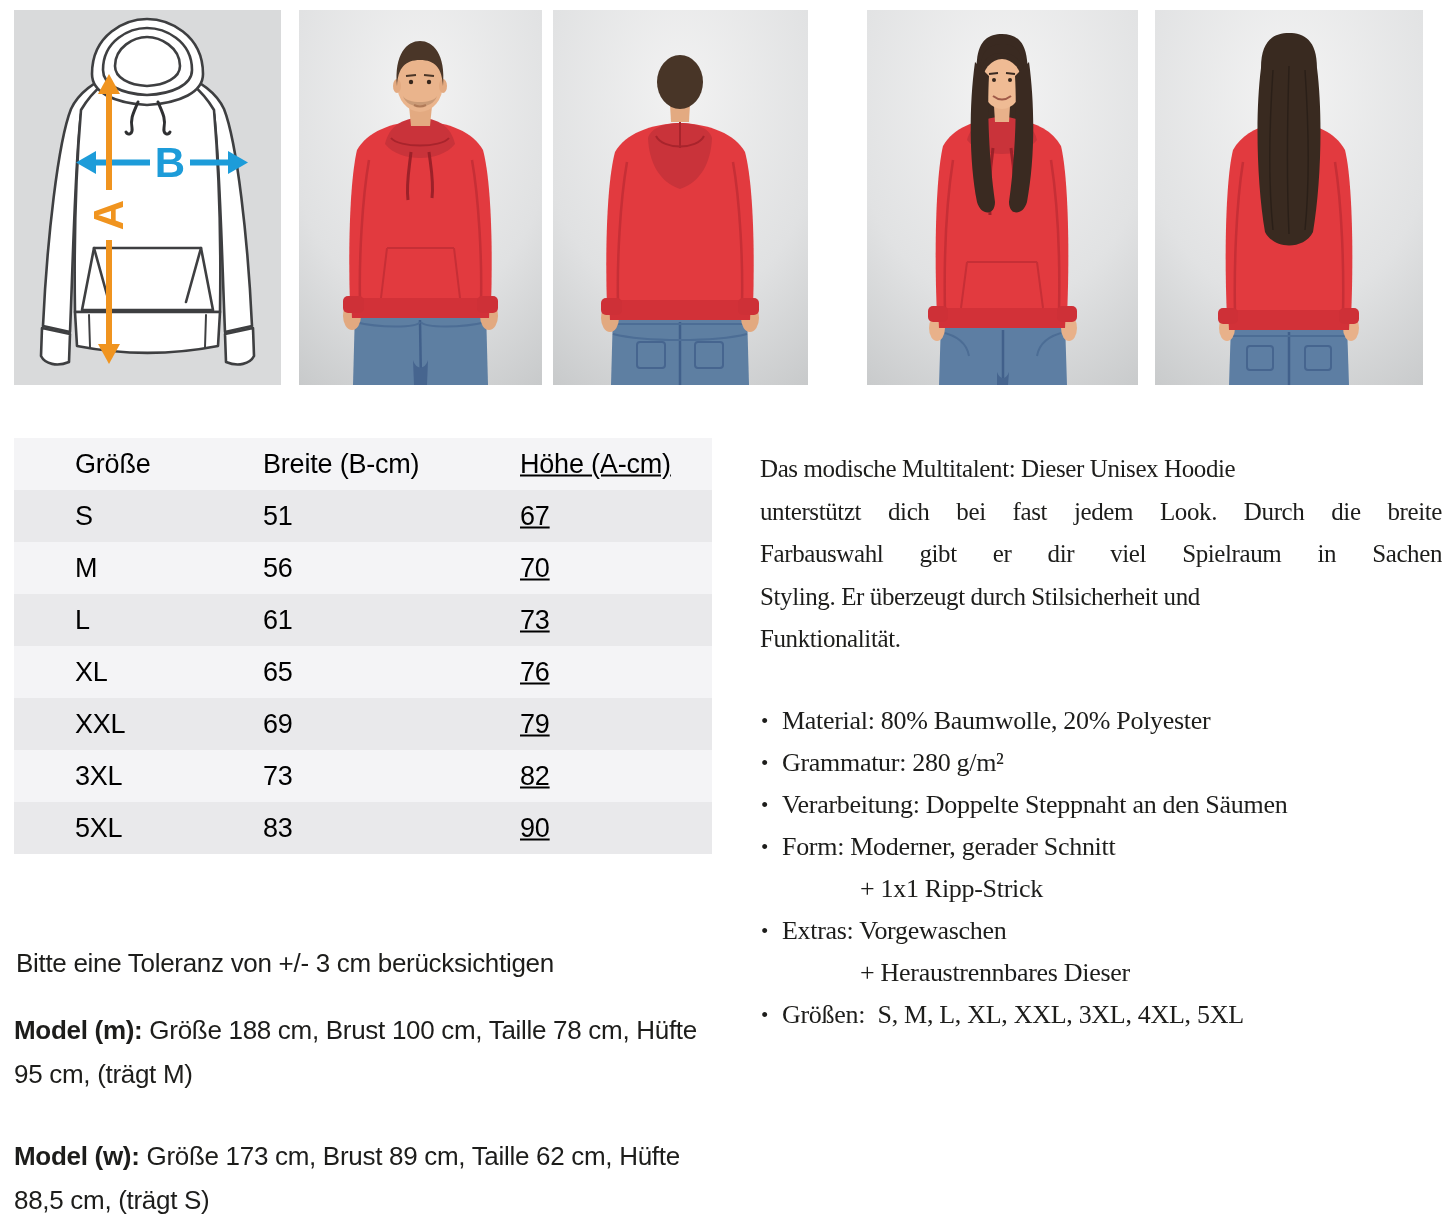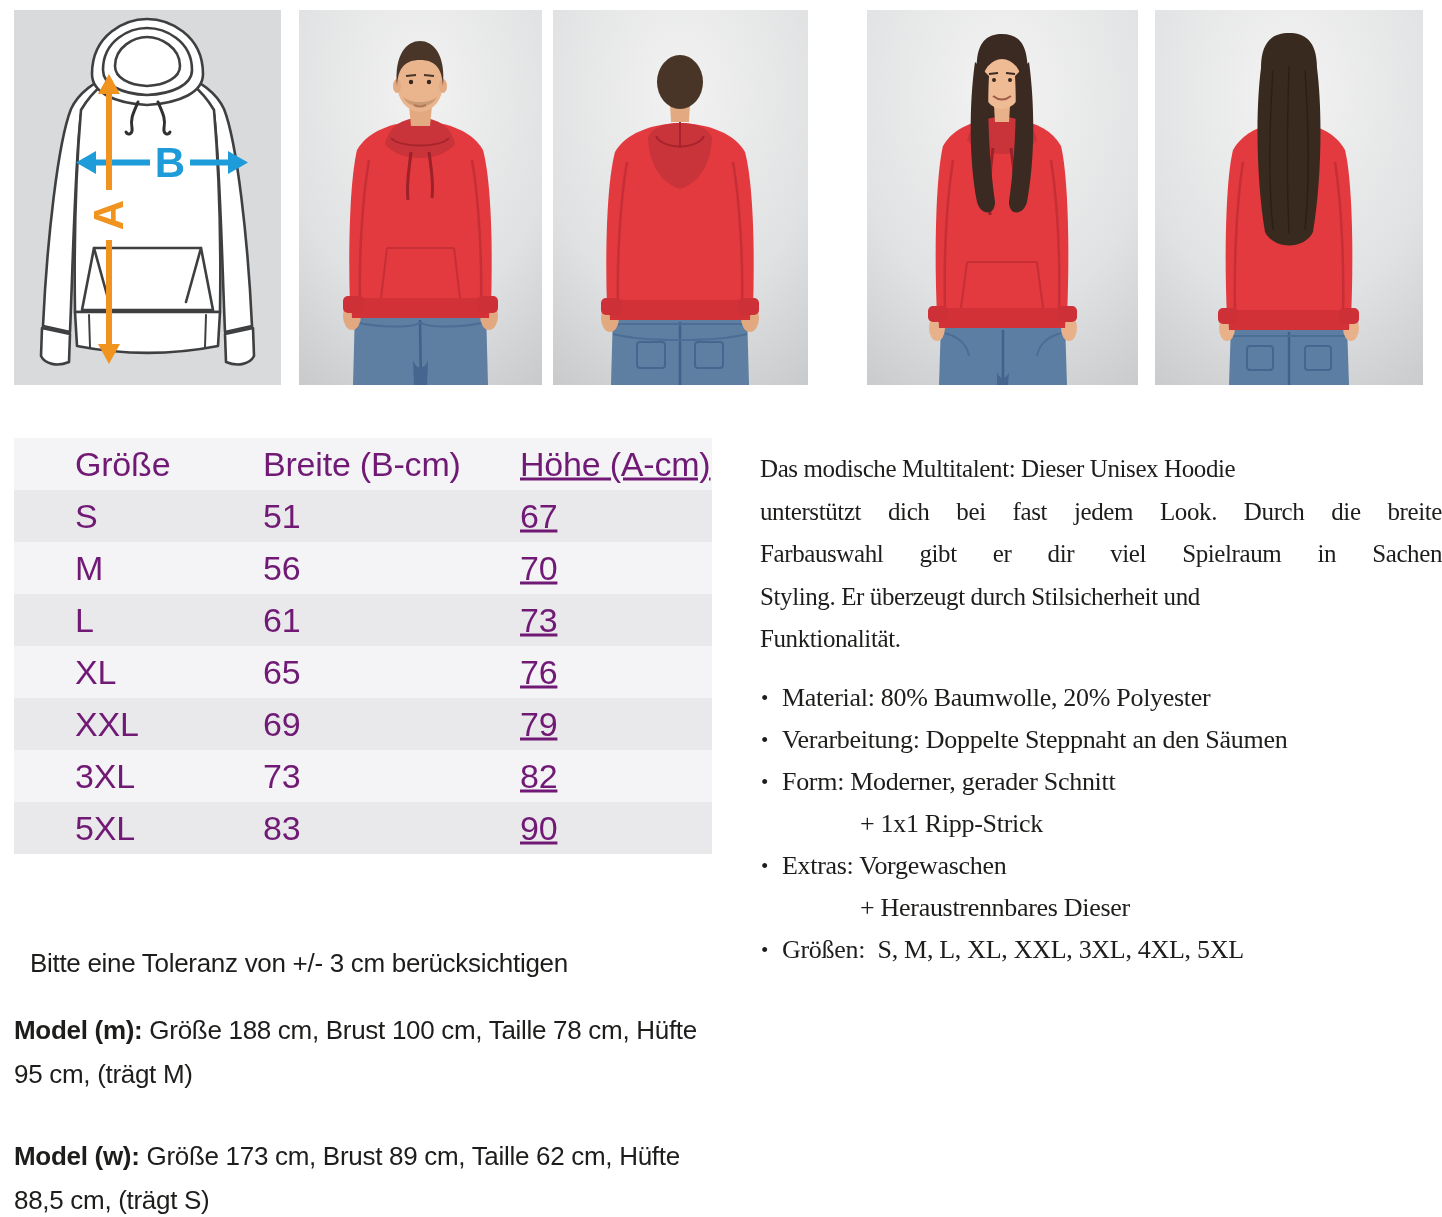--- a/index.html
+++ b/index.html
@@ -18,7 +18,7 @@
 
   
   .size-table { position:absolute; left:14px; top:438px; width:698px;
-                font-size:34px; color:#701a75; letter-spacing:-0.2px; }
+                font-size:27px; color:#000000; letter-spacing:-0.2px; }
   .t-row { height:52px; position:relative; }
   .t-row span { position:absolute; top:50%; transform:translateY(-50%); white-space:nowrap; }
   .c1 { left:61px; } .c2 { left:249px; } .c3 { left:506px;text-decoration:underline; }

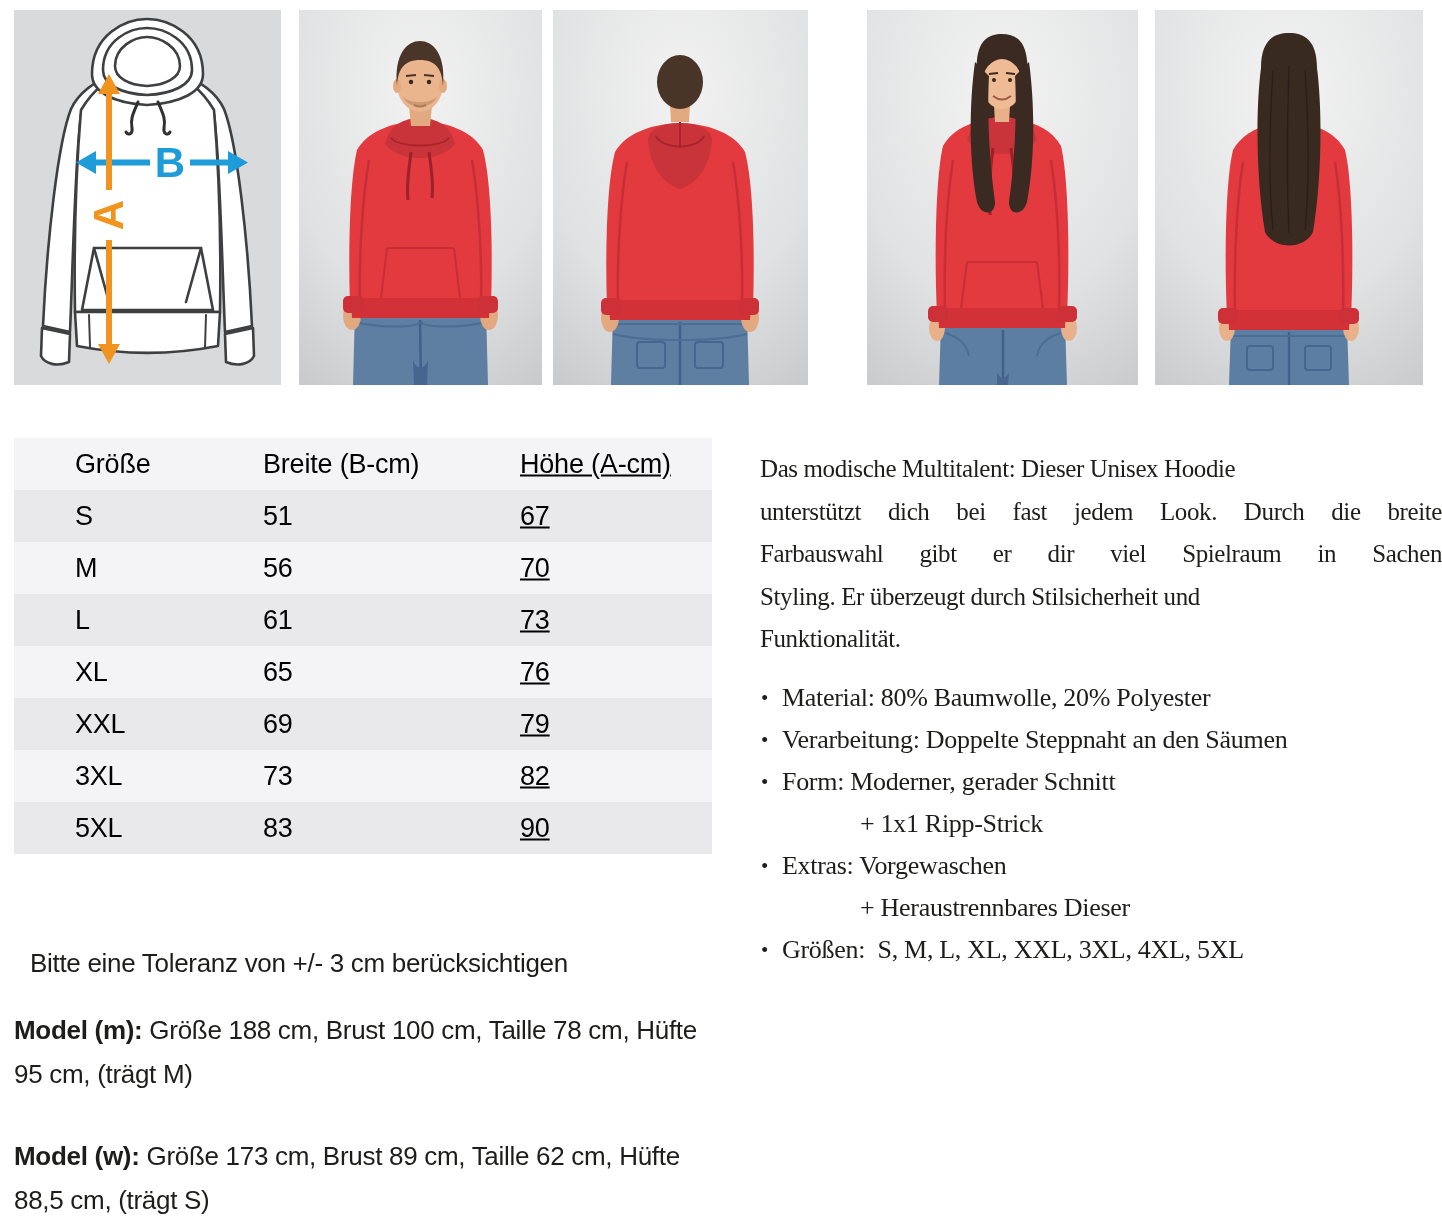--- a/index.html
+++ b/index.html
@@ -37,7 +37,7 @@
   .right-col { position:absolute; left:760px; top:448px; width:682px;font-family:Liberation Serif, serif; }
   .desc-line { font-size:25px; line-height:42.5px; letter-spacing:-0.4px; white-space:normal; }
   .desc-line.just { text-align:justify; text-align-last:justify; }
-  .bullets { margin-top:16px; }
+  .bullets { margin-top:39px; }
   .b-item { position:relative; padding-left:22px; font-size:26px; line-height:42px;
             letter-spacing:-0.3px; }
   .b-item::before { content:"\2022"; position:absolute; left:1px; top:0;

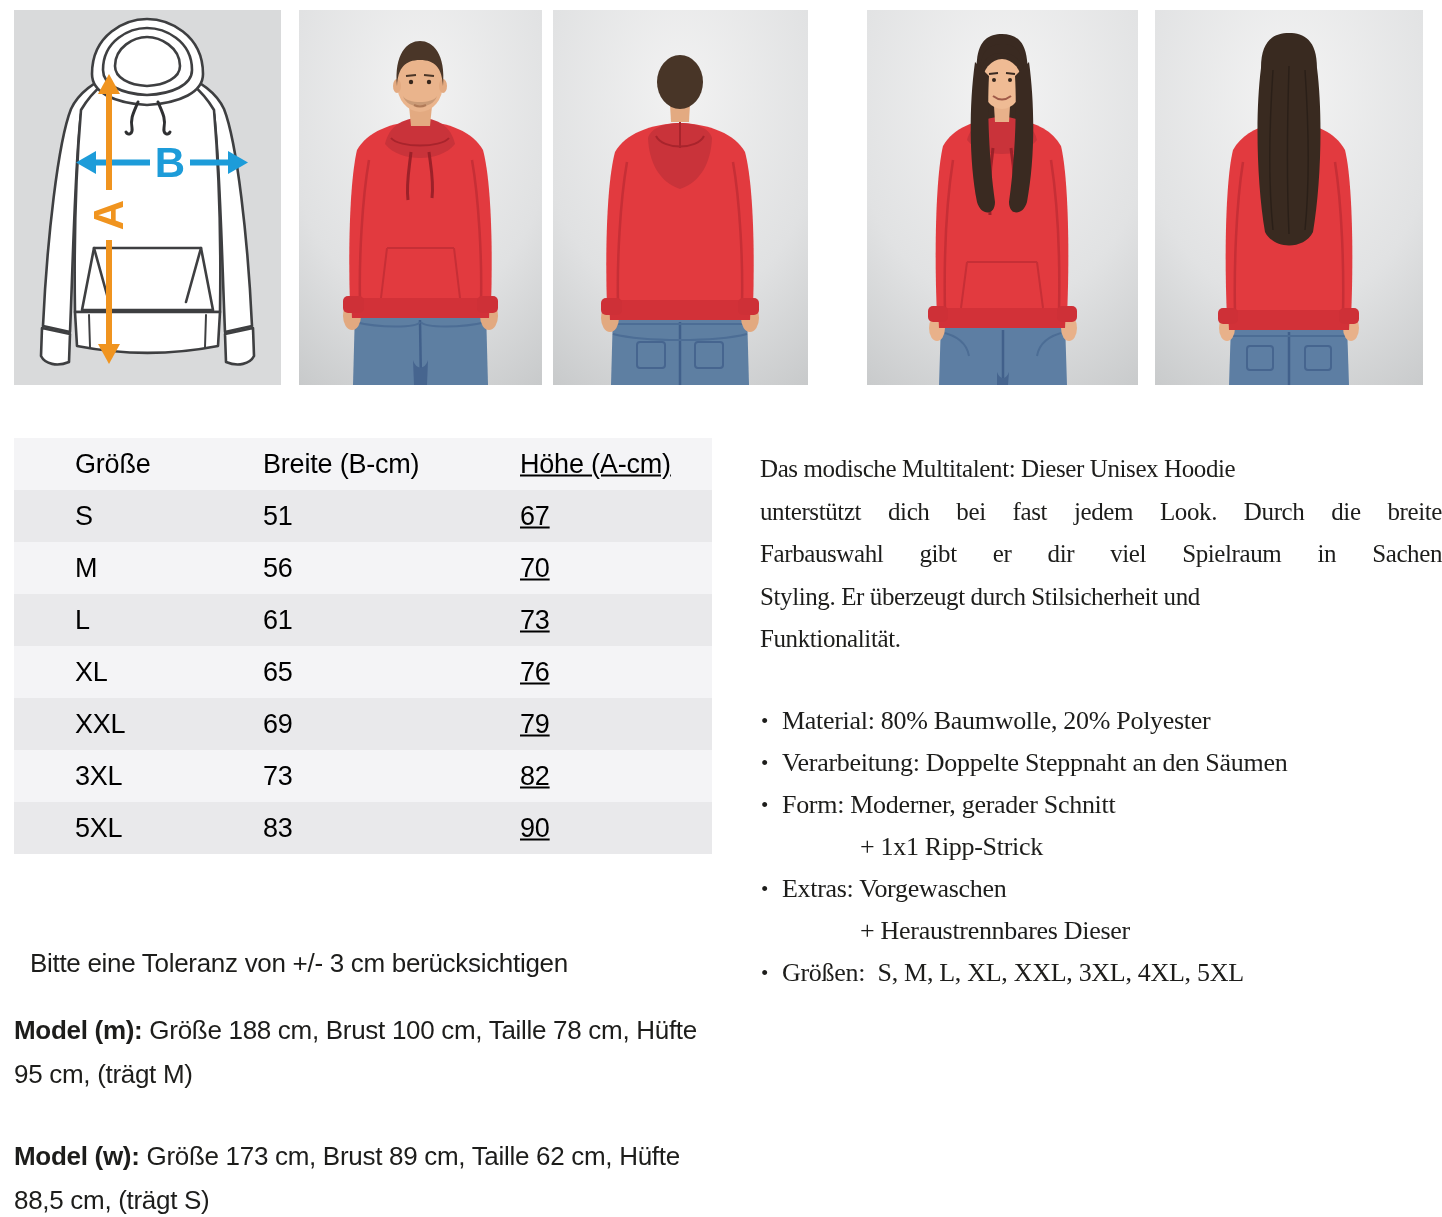--- a/index.html
+++ b/index.html
@@ -339,6 +339,9 @@
         <span class="b-text">Material: 80% Baumwolle, 20% Polyester</span>
       </div>
 
+      <div class="b-item">
+        <span class="b-text">Grammatur: 280 g/m²</span>
+      </div>
 
       <div class="b-item">
         <span class="b-text">Verarbeitung: Doppelte Steppnaht an den Säumen</span>

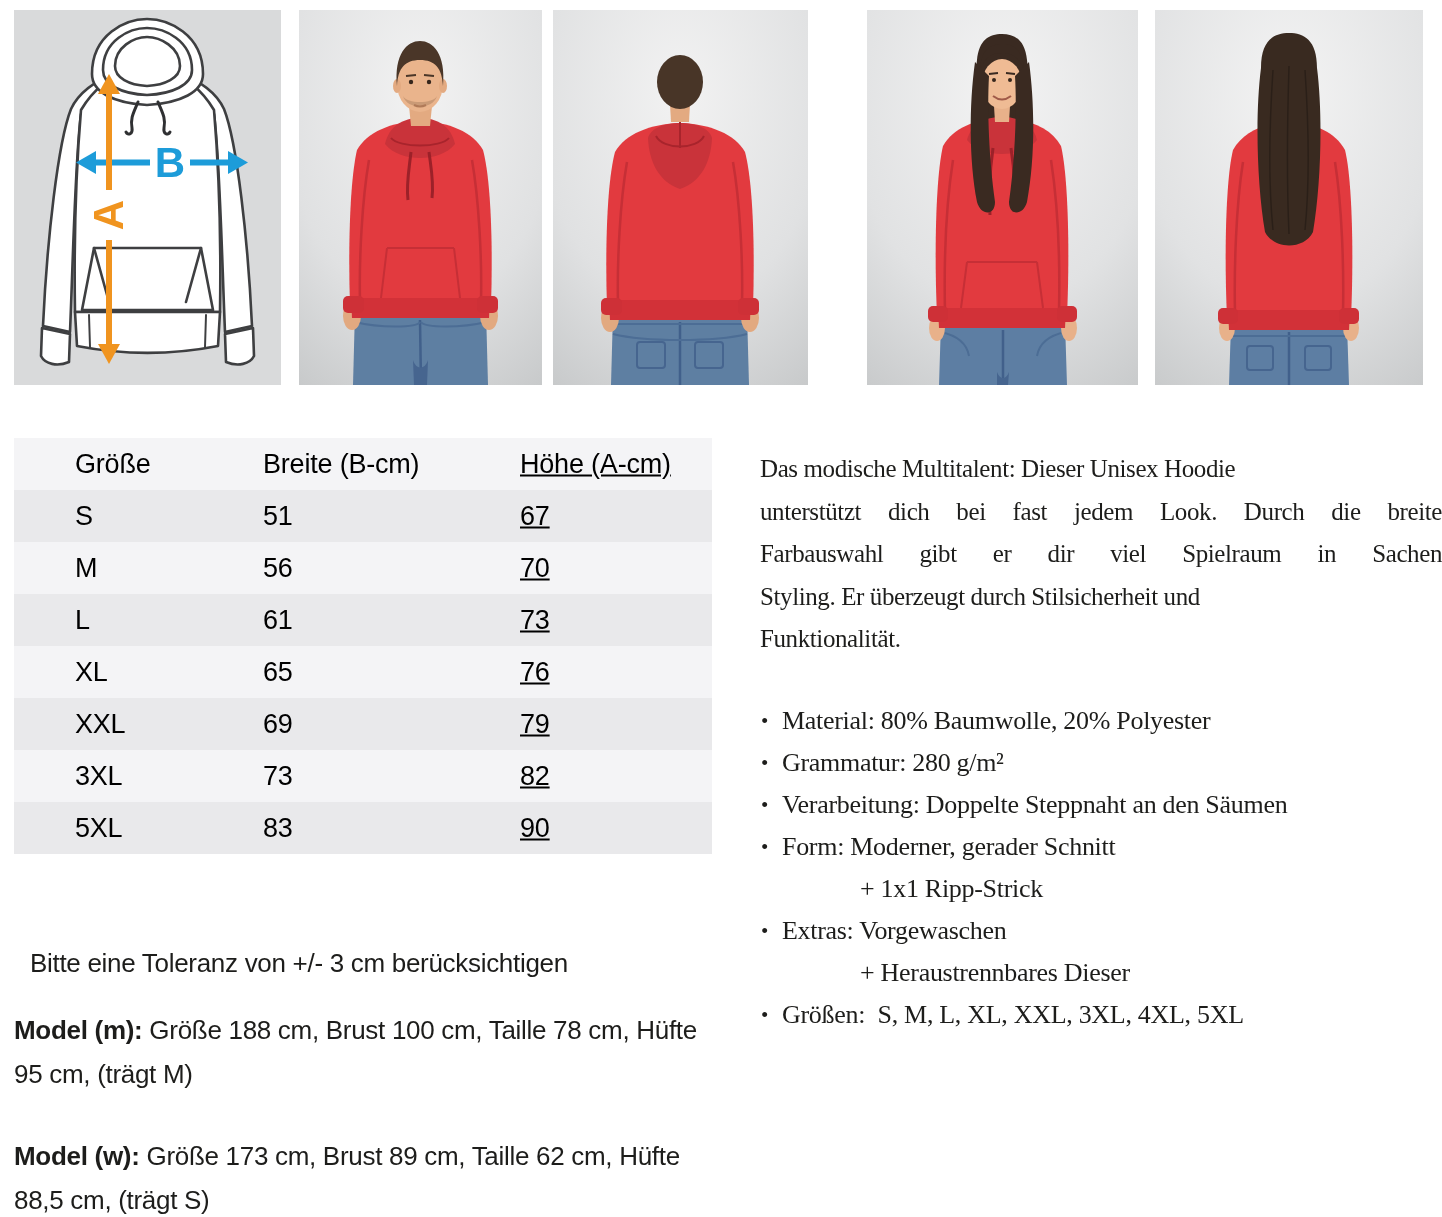--- a/index.html
+++ b/index.html
@@ -27,7 +27,7 @@
   .t-body > div:nth-of-type(even) { background:#f4f4f6; }
 
   
-  .note-tolerance { position:absolute; left:30px; top:948px; width:710px;
+  .note-tolerance { position:absolute; left:16px; top:948px; width:710px;
                     font-size:26px; letter-spacing:-0.3px; }
   .model-notes { position:absolute; left:14px; top:1008px; width:714px; }
   .model-note  { font-size:26px; line-height:44px; letter-spacing:-0.3px; margin-bottom:38px; }

